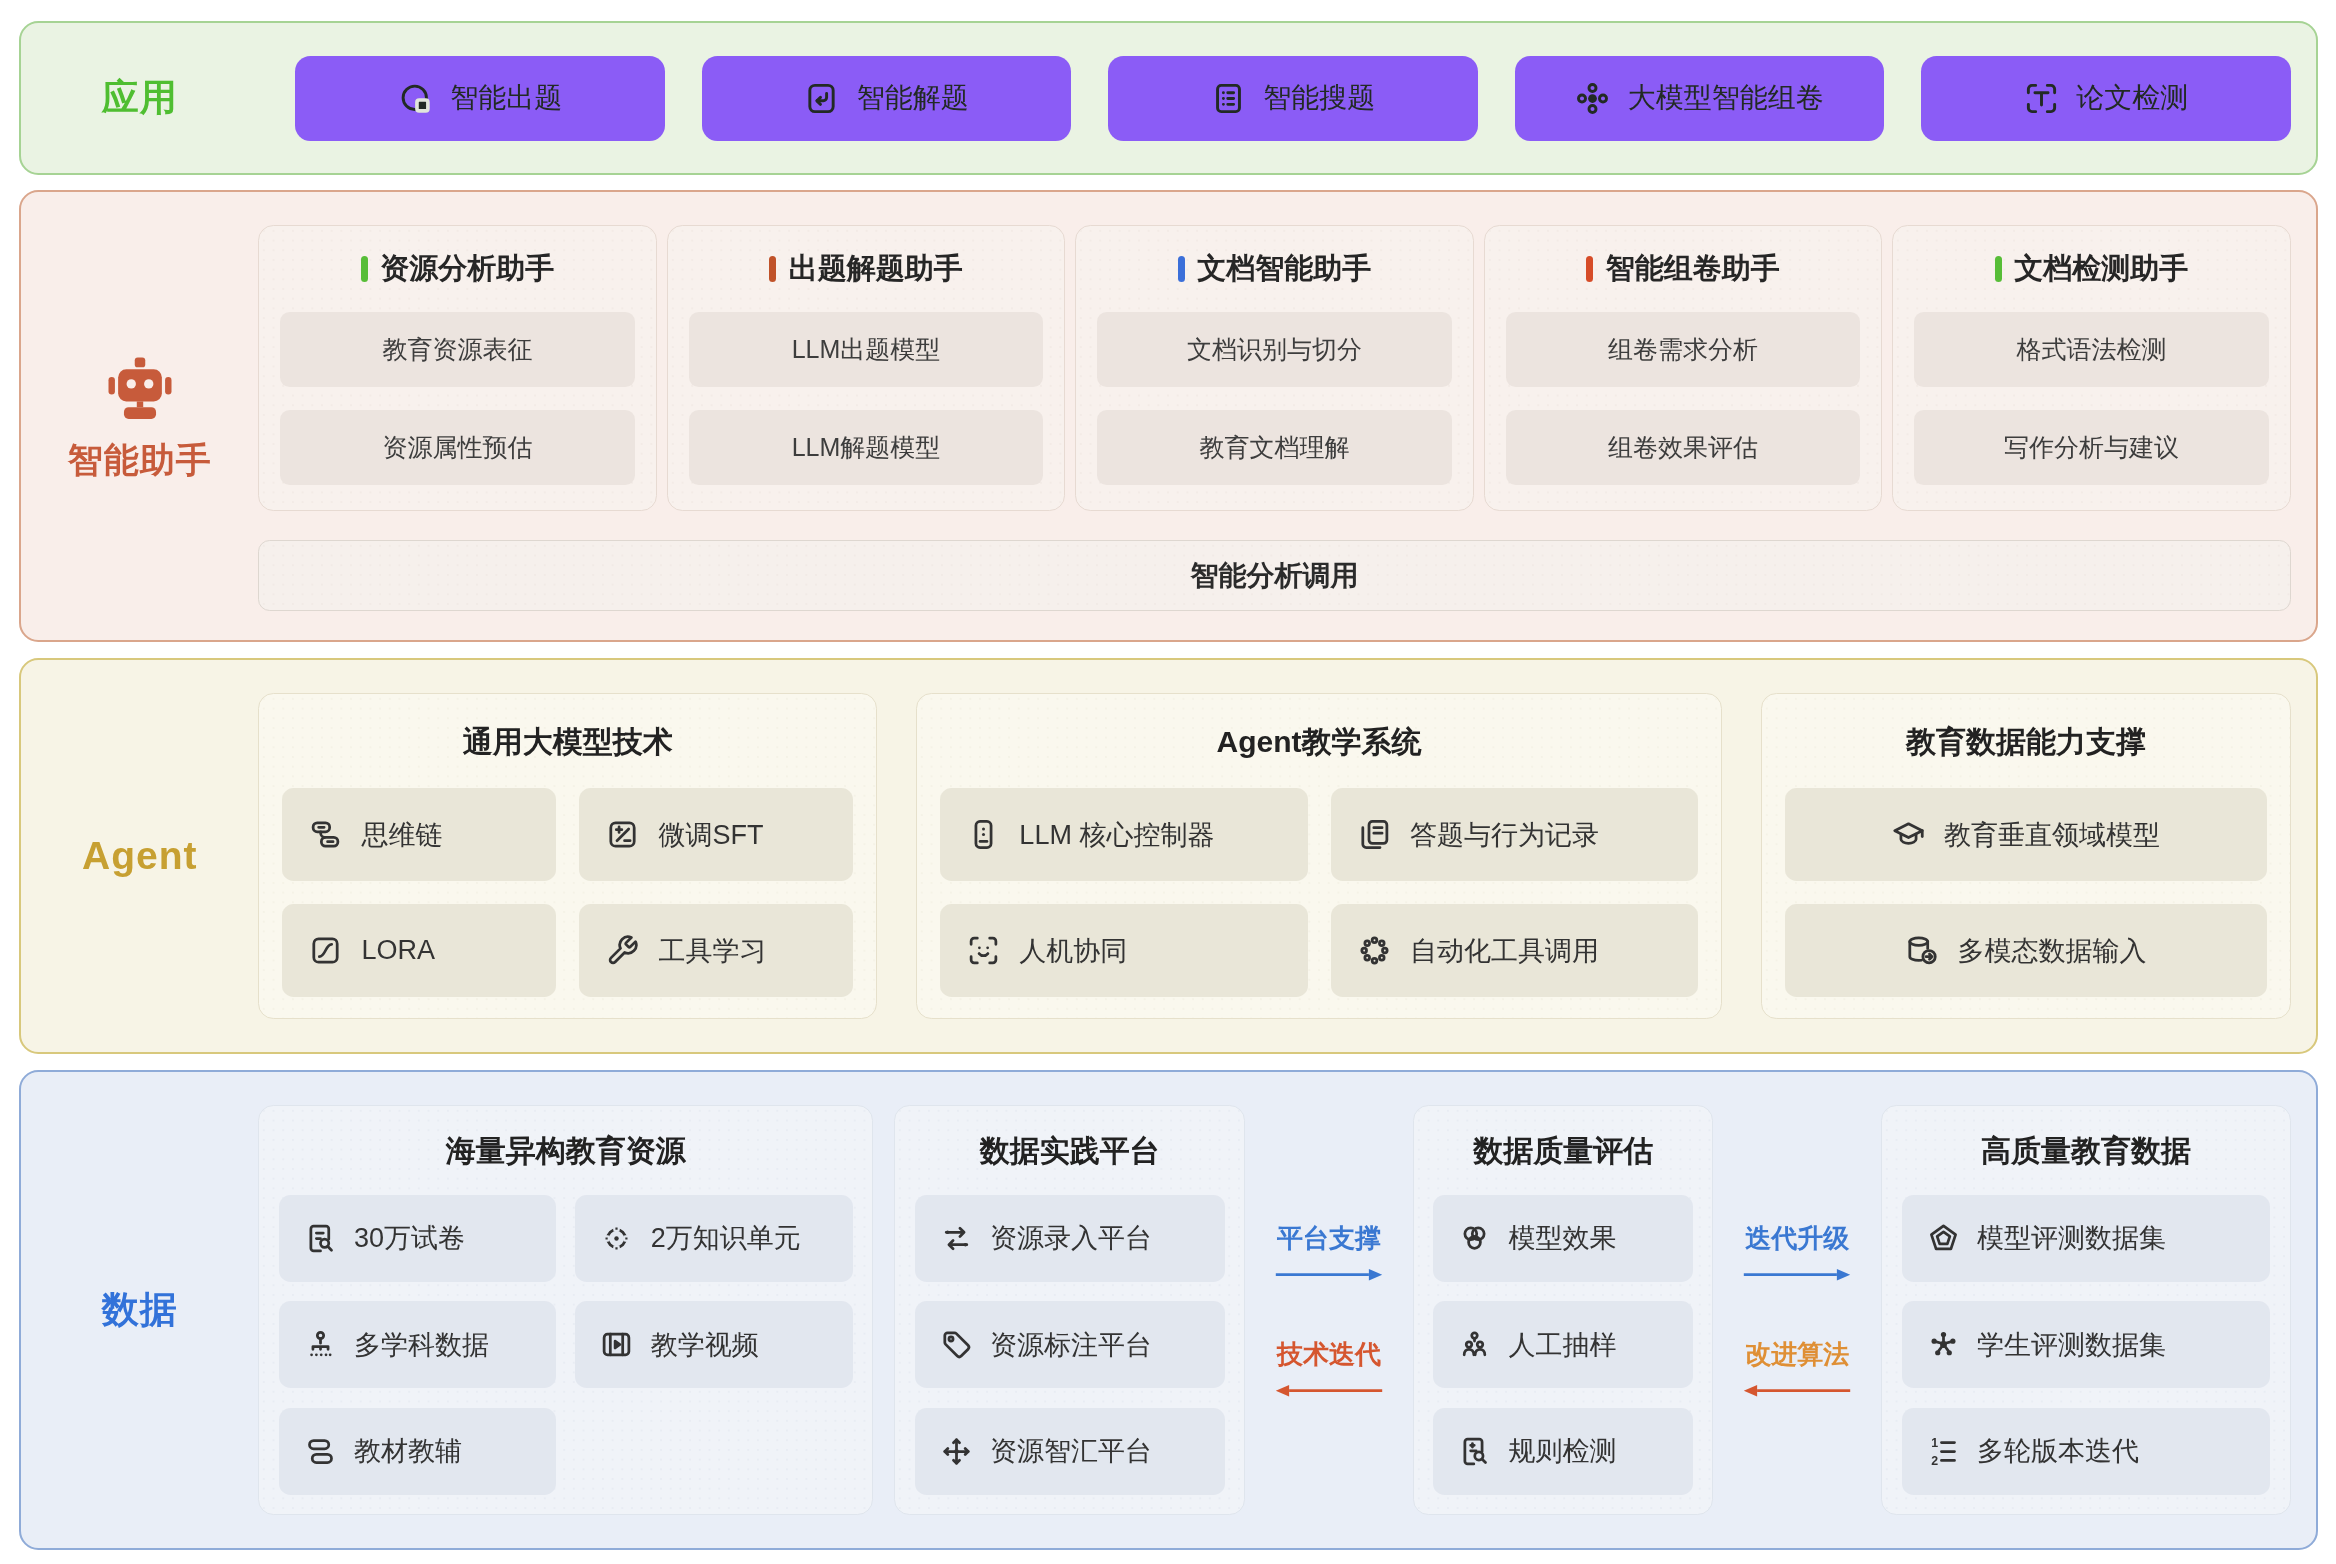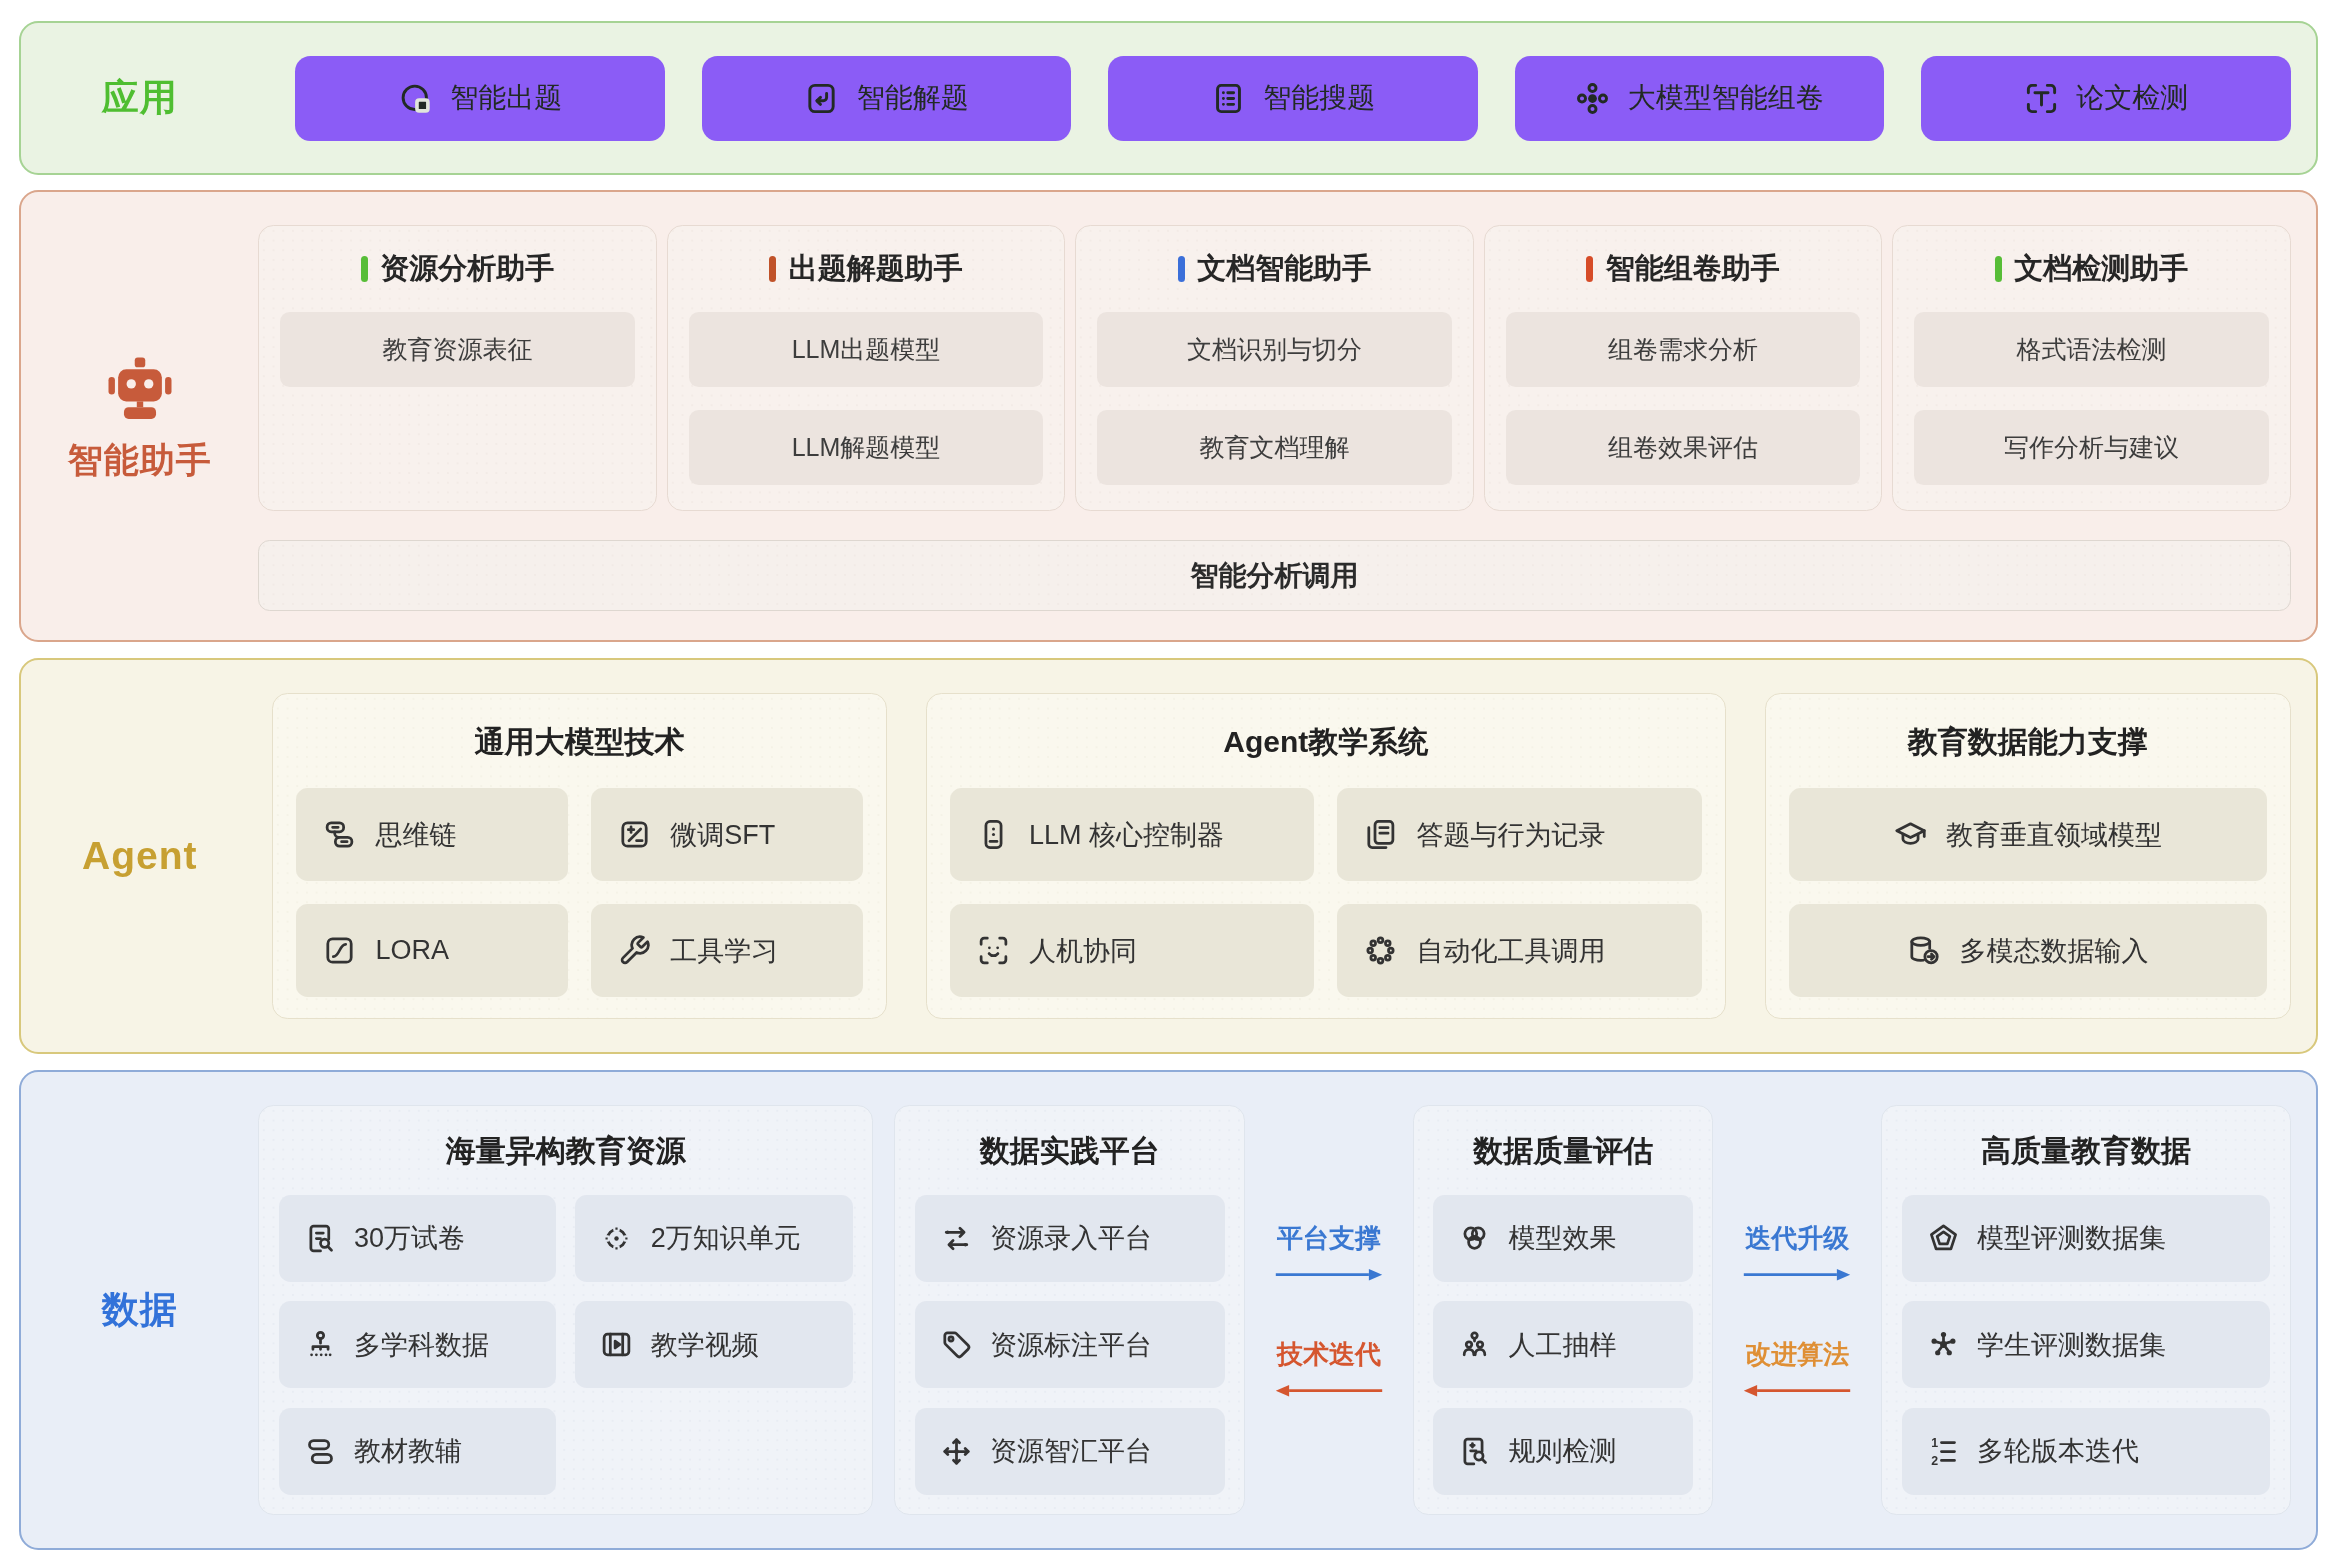--- a/index.html
+++ b/index.html
@@ -147,6 +147,7 @@
           <span>资源分析助手</span>
         </div>
         <div class="achip">教育资源表征</div>
+        <div class="achip">资源属性预估</div>
       </div>
 
       <div class="acard">

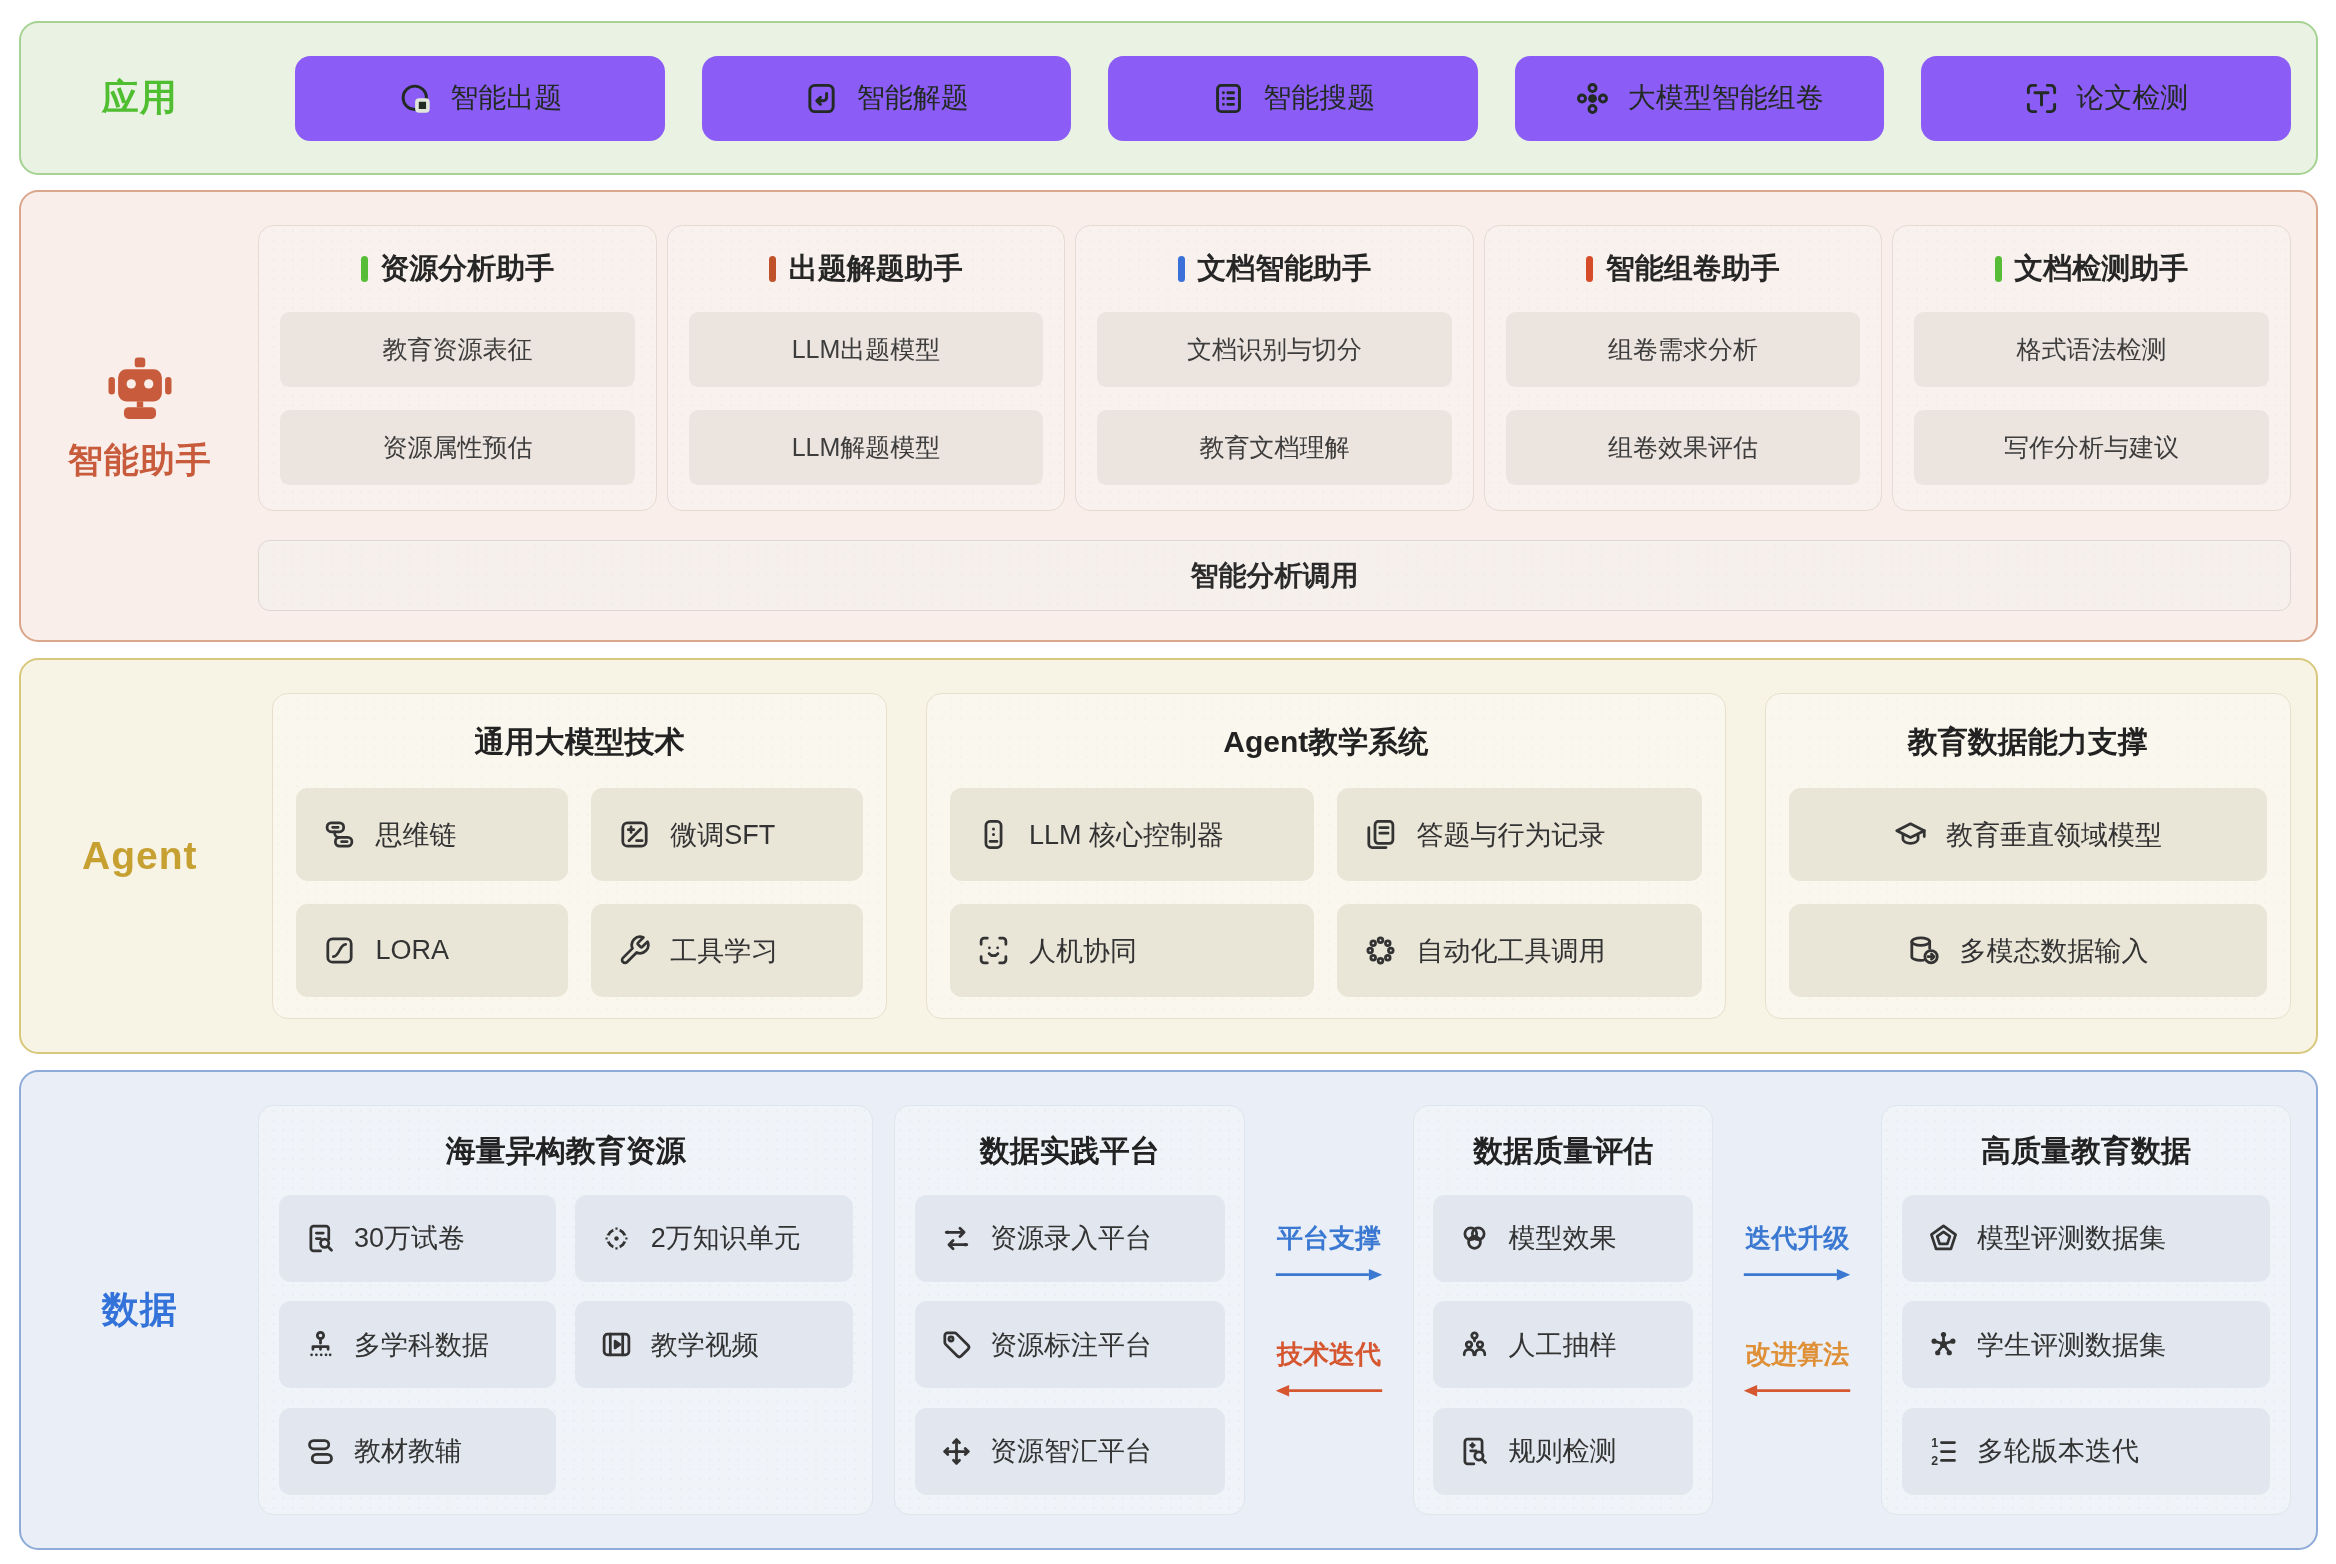--- a/index.html
+++ b/index.html
@@ -39,7 +39,7 @@
   
   .band.agent { flex: 0 0 382px; background: #f7f4e6; border-color: #d8c87c; padding: 33px 25px 33px 0; }
   .agent .band-label { color: #c7a032; font-size: 39px; }
-  .gcards { flex: 1; display: flex; gap: 39px; min-width: 0; margin-left: 14px; }
+  .gcards { flex: 1; display: flex; gap: 39px; min-width: 0; }
   .gcard { background: #faf8ee; border: 1.9px solid #e6e0cb; border-radius: 15.4px; padding: 21px 23px; display: flex; flex-direction: column; min-width: 0;
            background-image: radial-gradient(rgba(120,110,50,0.04) 1.2px, transparent 1.2px); background-size: 9.7px 9.7px; }
   .gcard1 { flex: 6.4; } .gcard2 { flex: 8.5; } .gcard3 { flex: 5.4; }

